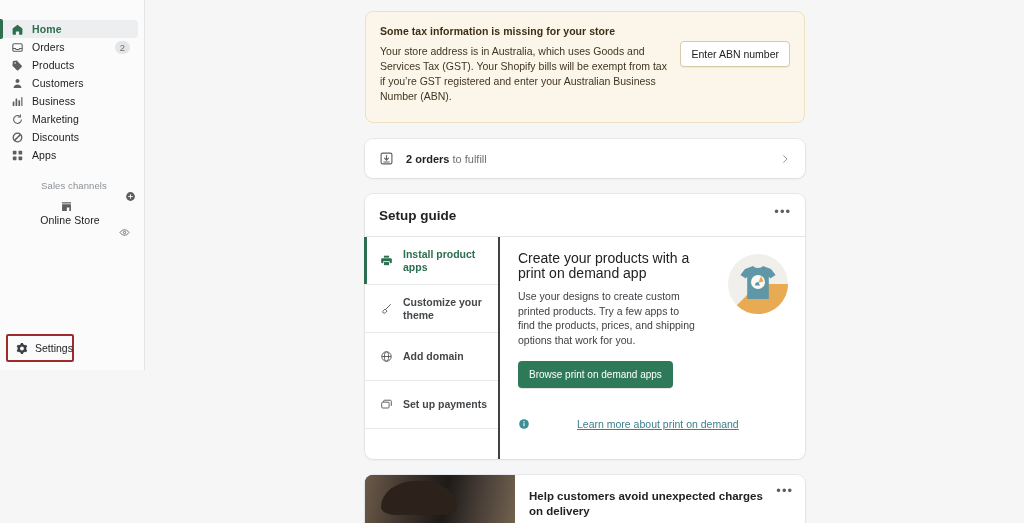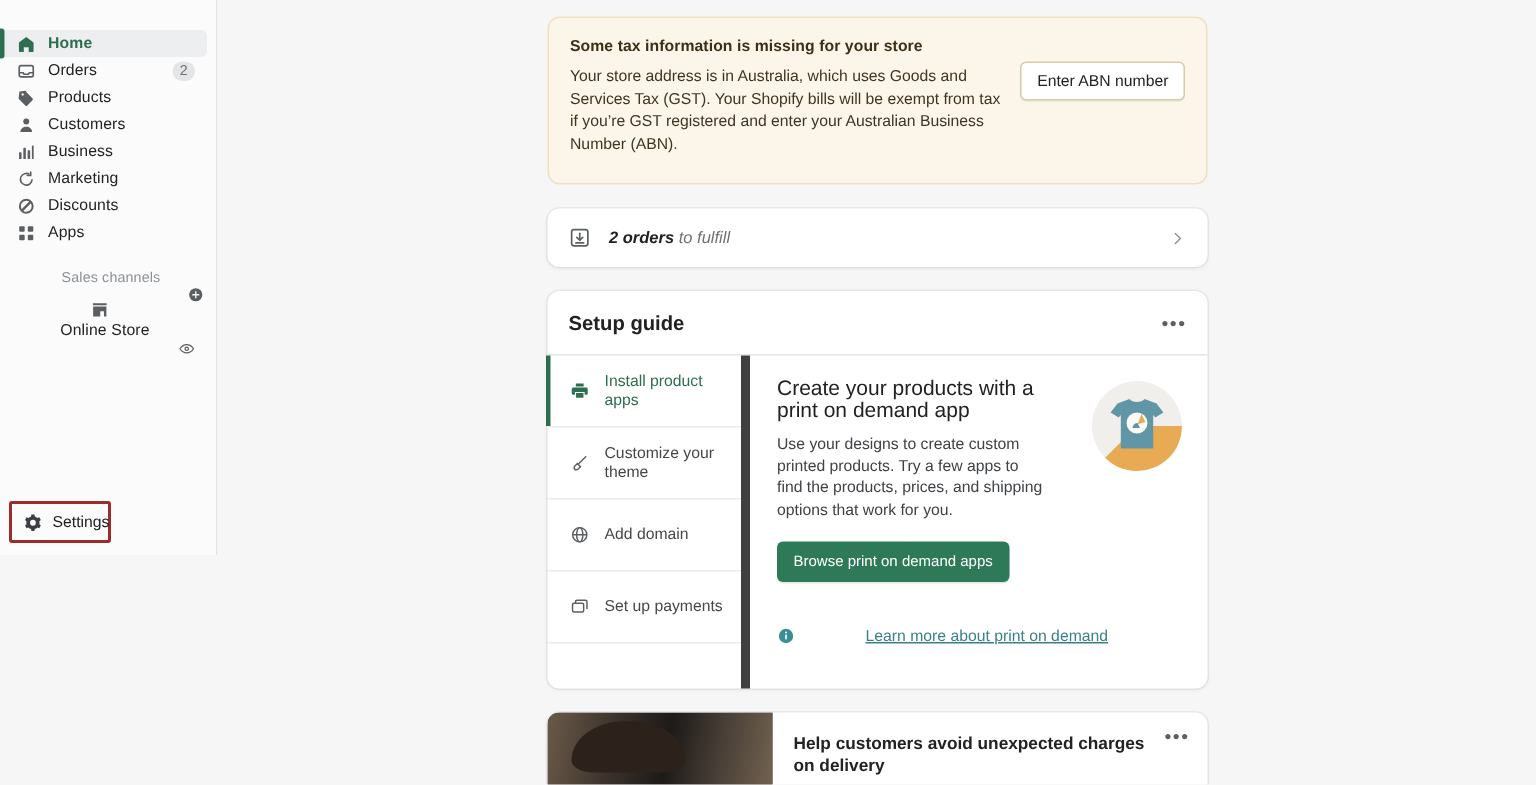--- a/index.html
+++ b/index.html
@@ -134,7 +134,6 @@
     display: flex; align-items: center;
     padding: 12px 14px;
     cursor: pointer;
-    font-style: italic;
   }
   .orders-card .ico { color:#5c5f62; display:flex; margin-right: 12px; }
   .orders-card .txt { font-size: 11px; color: #6d7175; }

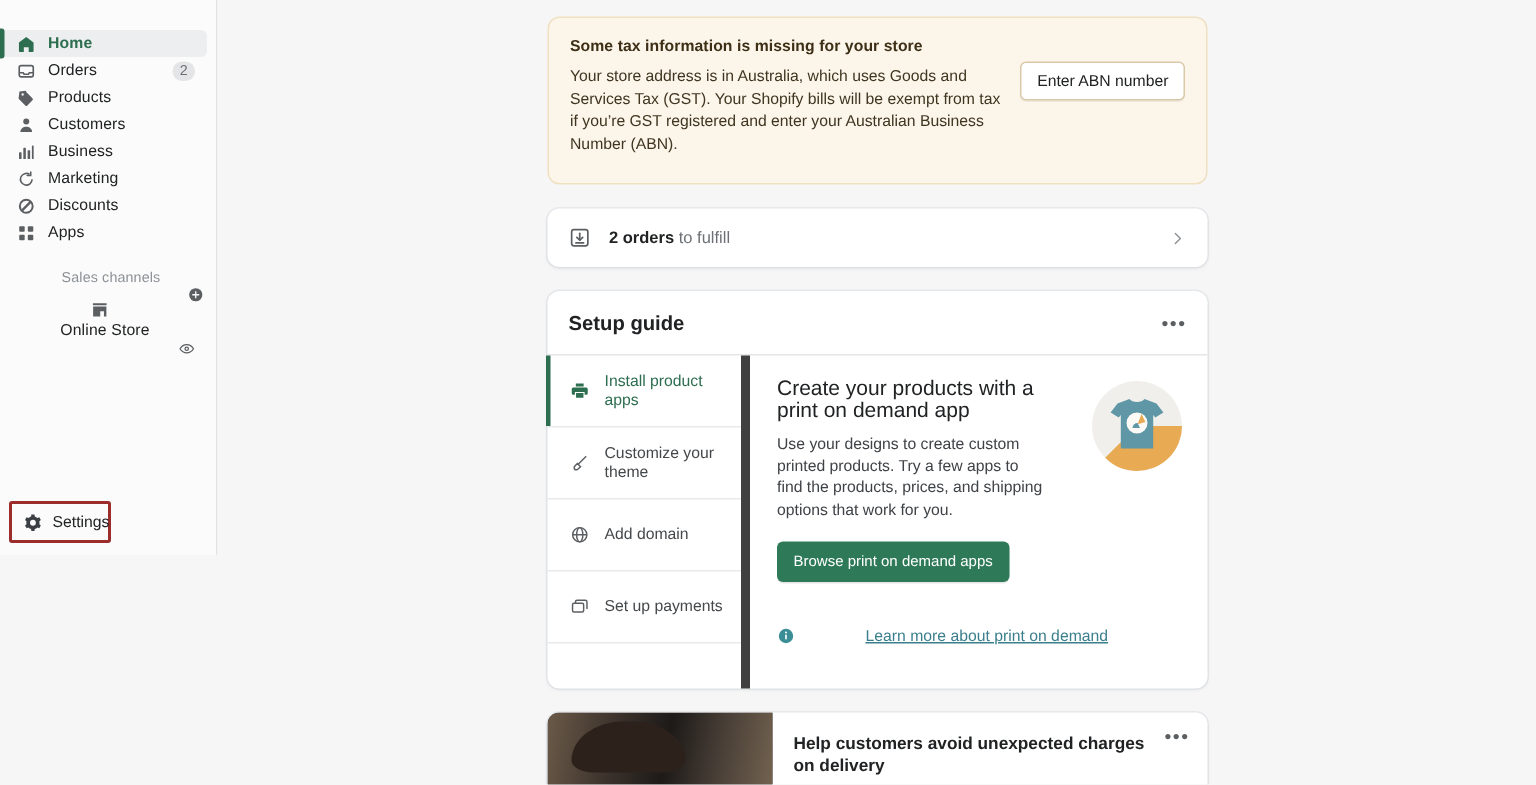--- a/index.html
+++ b/index.html
@@ -142,7 +142,7 @@
 
   
   .sg-head {
-    display:flex; align-items:center;
+    display:flex; align-items:flex-start;
     padding: 14px 14px 13px 14px;
     border-bottom: 1px solid #e3e5e7;
   }

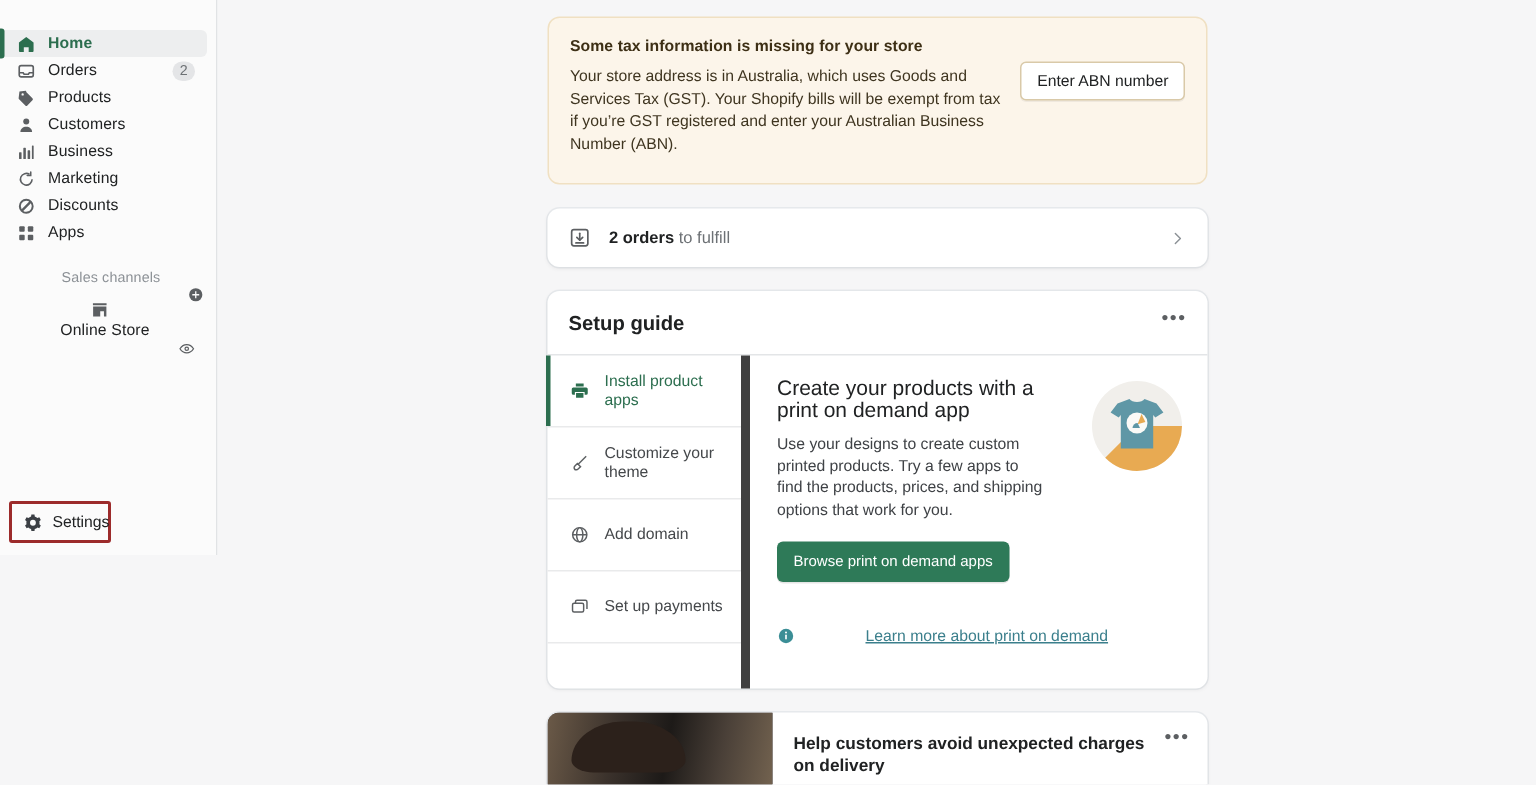--- a/index.html
+++ b/index.html
@@ -152,7 +152,8 @@
   .sg-body { display:flex; }
   .sg-tasks {
     width: 135px; flex: 0 0 135px;
-    border-right: 6px solid #404040;
+    border-right: 2px solid #404040;
+    font-weight: bold;
   }
   .task {
     display:flex; align-items:center;

